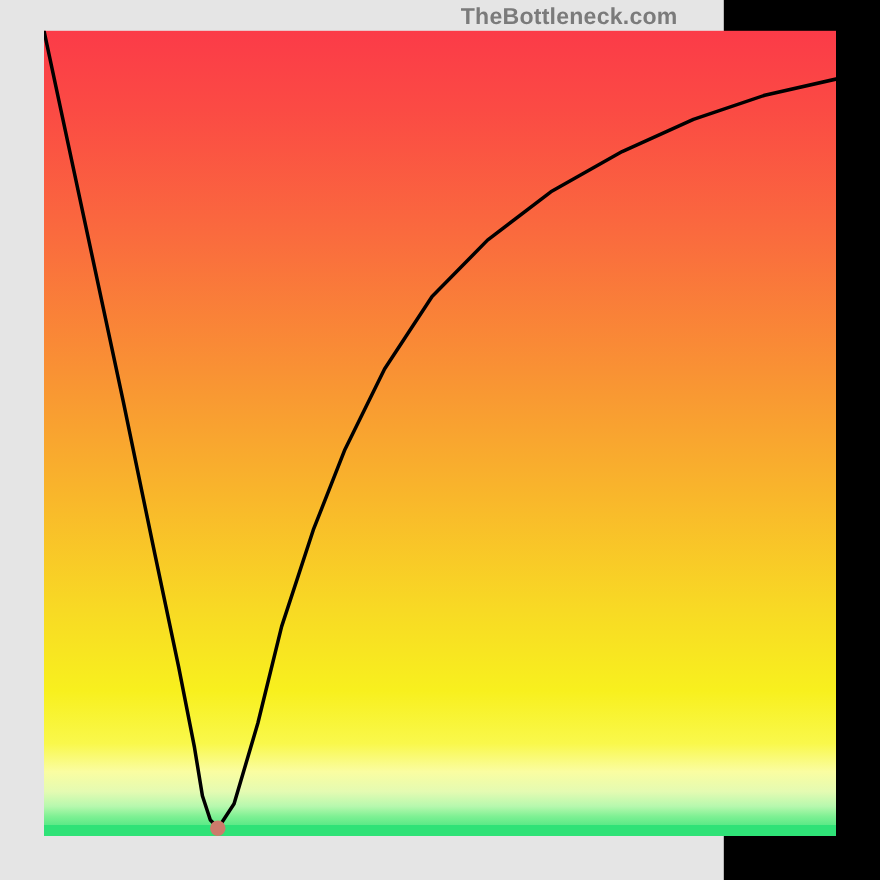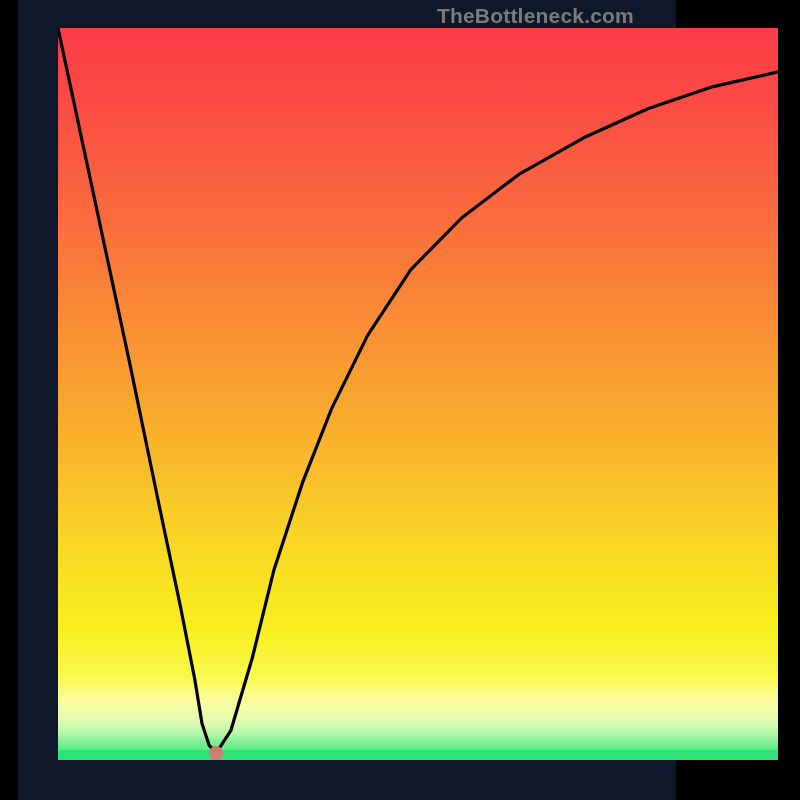--- a/index.html
+++ b/index.html
@@ -15,8 +15,7 @@
     position: relative;
     width: 658px;
     height: 800px;
-    background: #0f172a;
-    margin-left: 18px;
+    background: #e5e5e5;
   }
   .plot-area {
     position: absolute;

